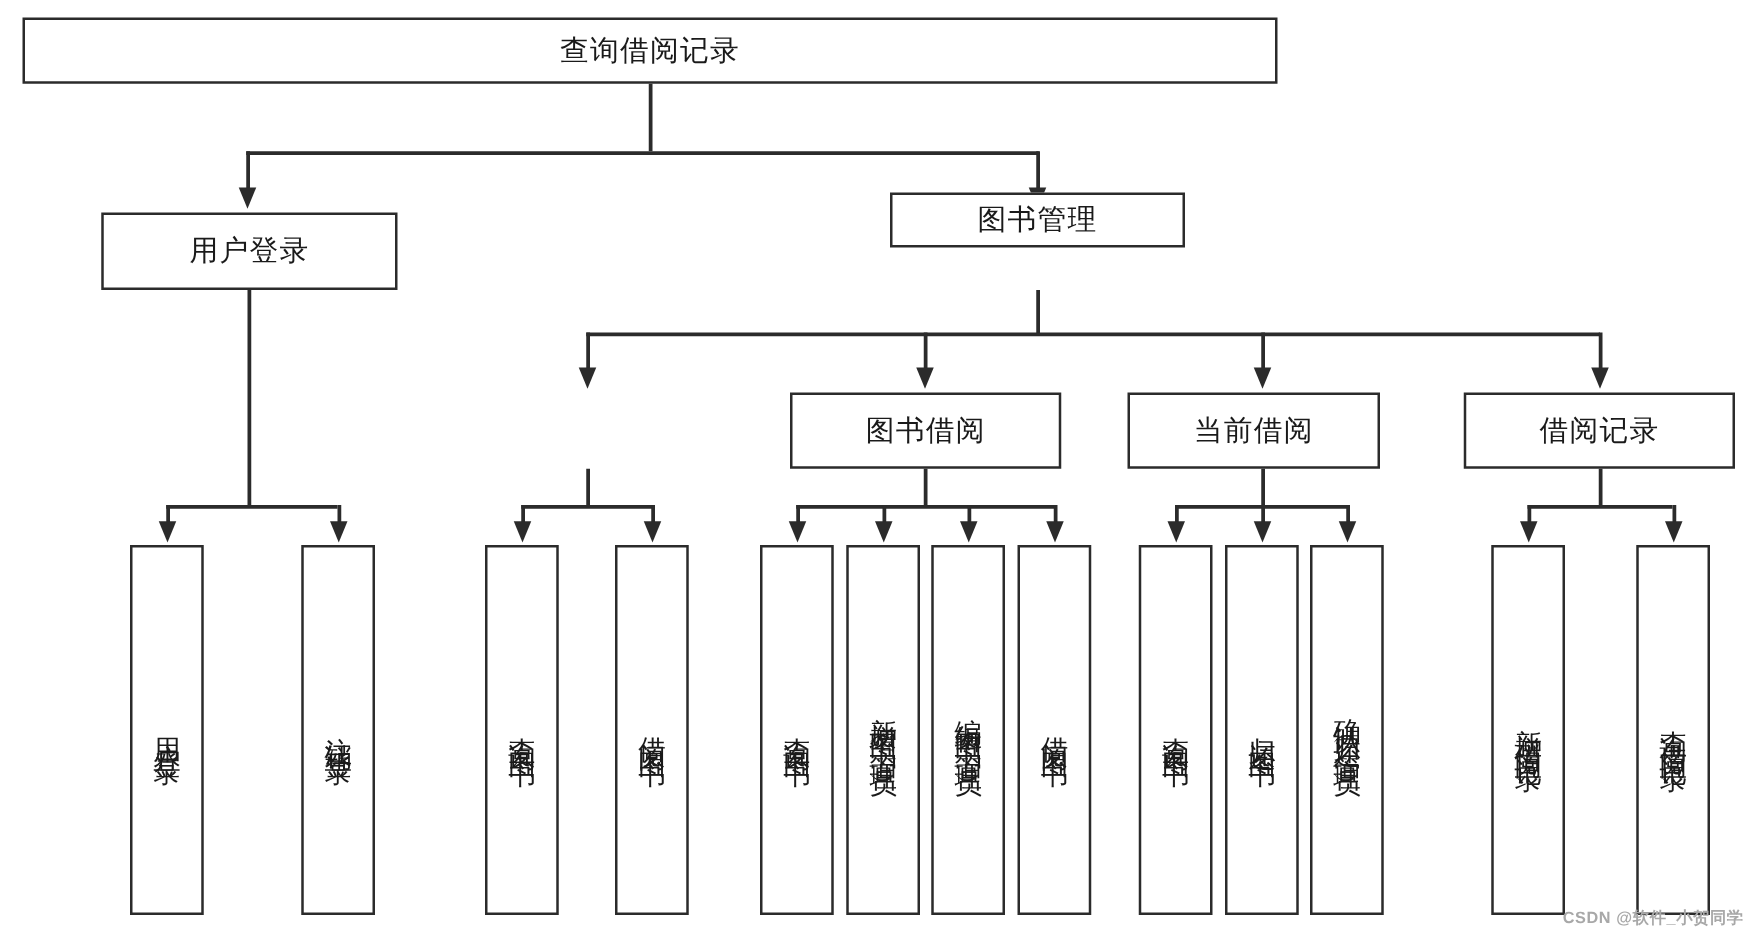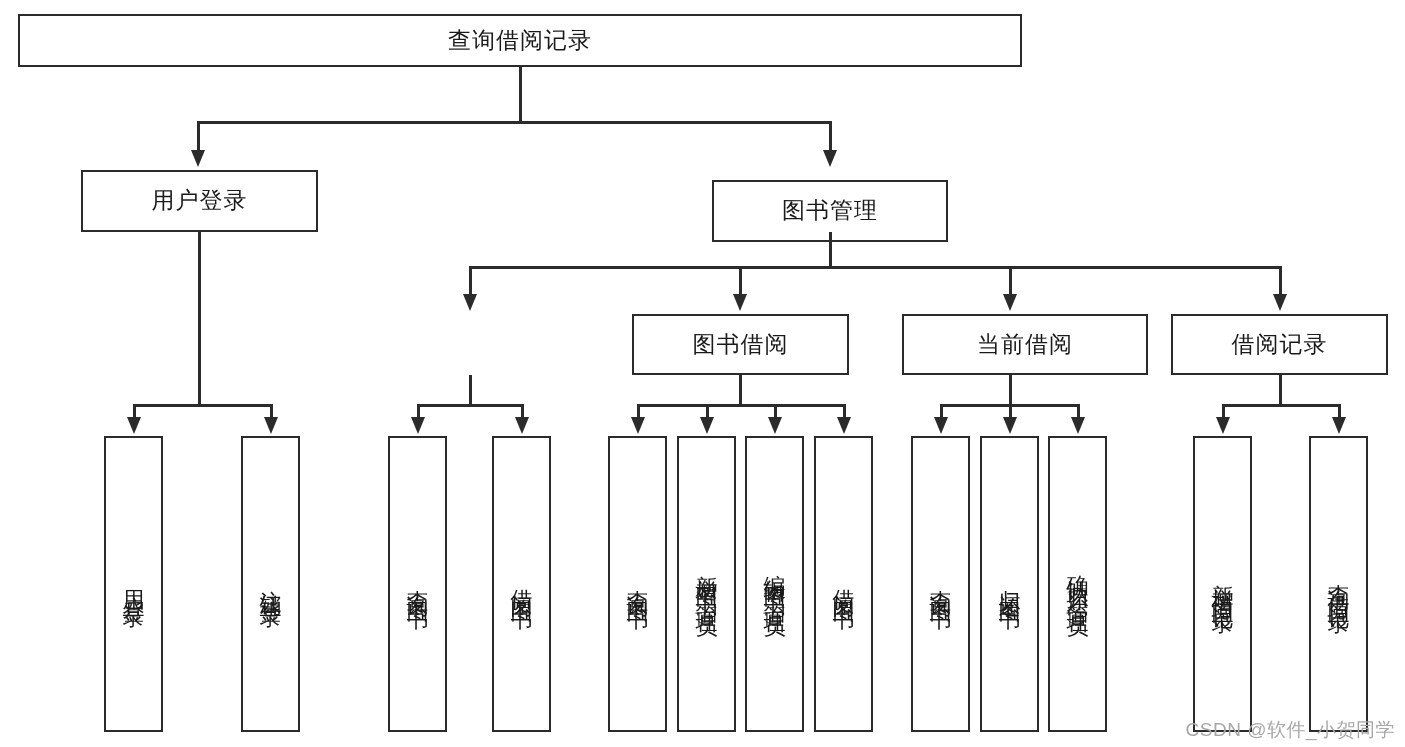--- a/index.html
+++ b/index.html
@@ -106,7 +106,7 @@
   <div class="node h" style="left:81px; top:170px; width:237px; height:62px;">
     <span class="label">用户登录</span>
   </div>
-  <div class="node h" style="left:712px; top:180px; width:236px; height:62px;">
+  <div class="node h" style="left:712px; top:154px; width:236px; height:44px;">
     <span class="label">图书管理</span>
   </div>
 

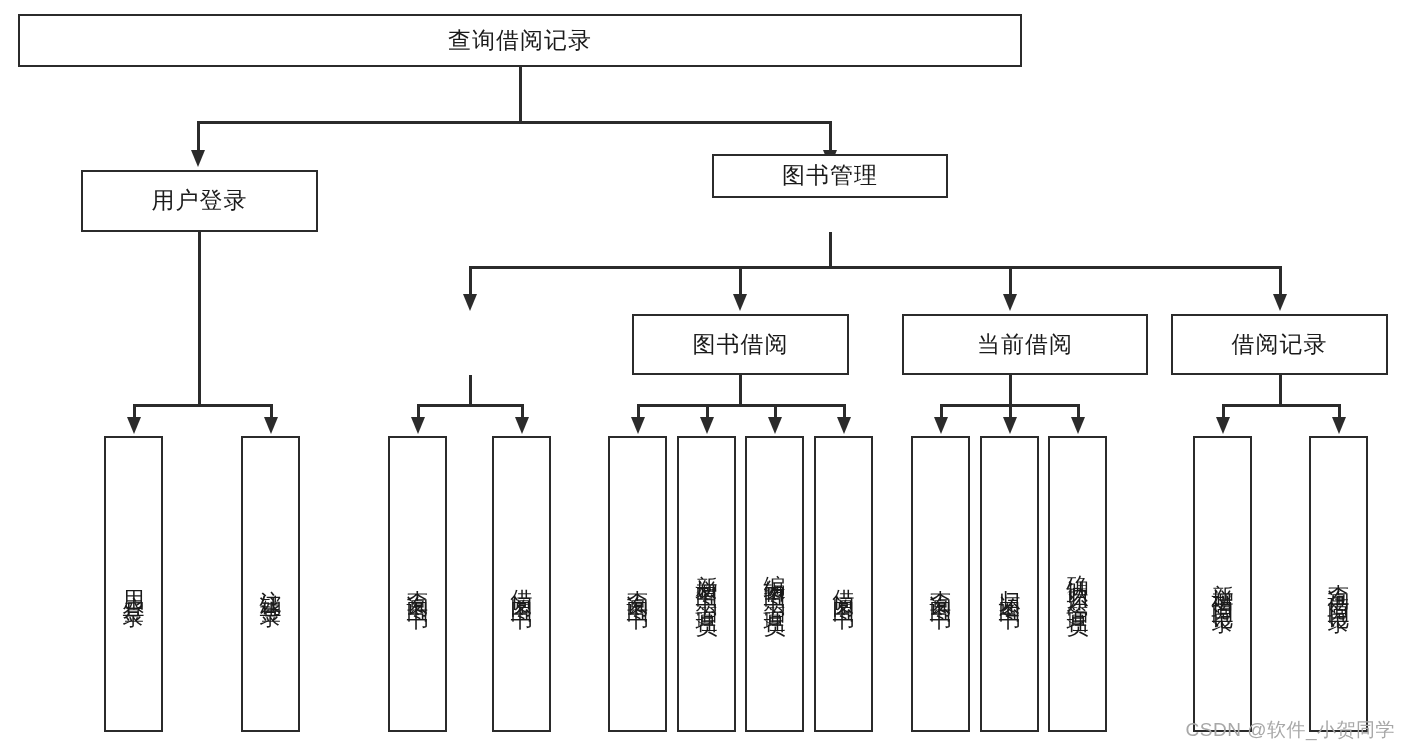--- a/index.html
+++ b/index.html
@@ -131,7 +131,7 @@
   <div class="node h" style="left:632px; top:314px; width:217px; height:61px;align-items:center;">
     <span class="label">图书借阅</span>
   </div>
-  <div class="node h" style="left:902px; top:314px; width:246px; height:61px;">
+  <div class="node h" style="left:902px; top:314px; width:202px; height:61px;">
     <span class="label">当前借阅</span>
   </div>
   <div class="node h" style="left:1171px; top:314px; width:217px; height:61px;align-items:center;">

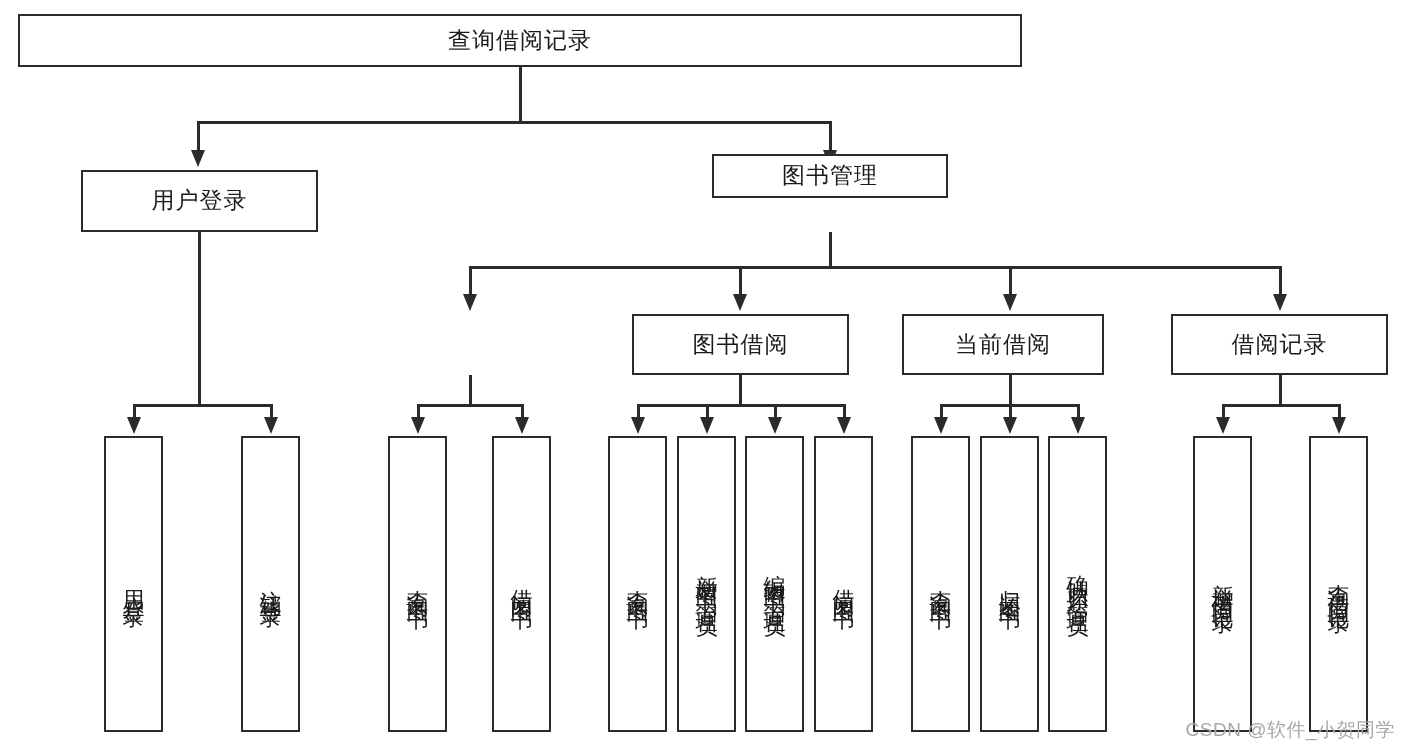--- a/index.html
+++ b/index.html
@@ -78,11 +78,12 @@
     position: absolute;
     right: 10px;
     bottom: 4px;
-    font-size: 19px;
+    font-size: 13px;
     color: #a8a8a8;
     letter-spacing: 0.5px;
     white-space: nowrap;
     pointer-events: none;
+    font-weight: bold;
   }
 </style>
 </head>

